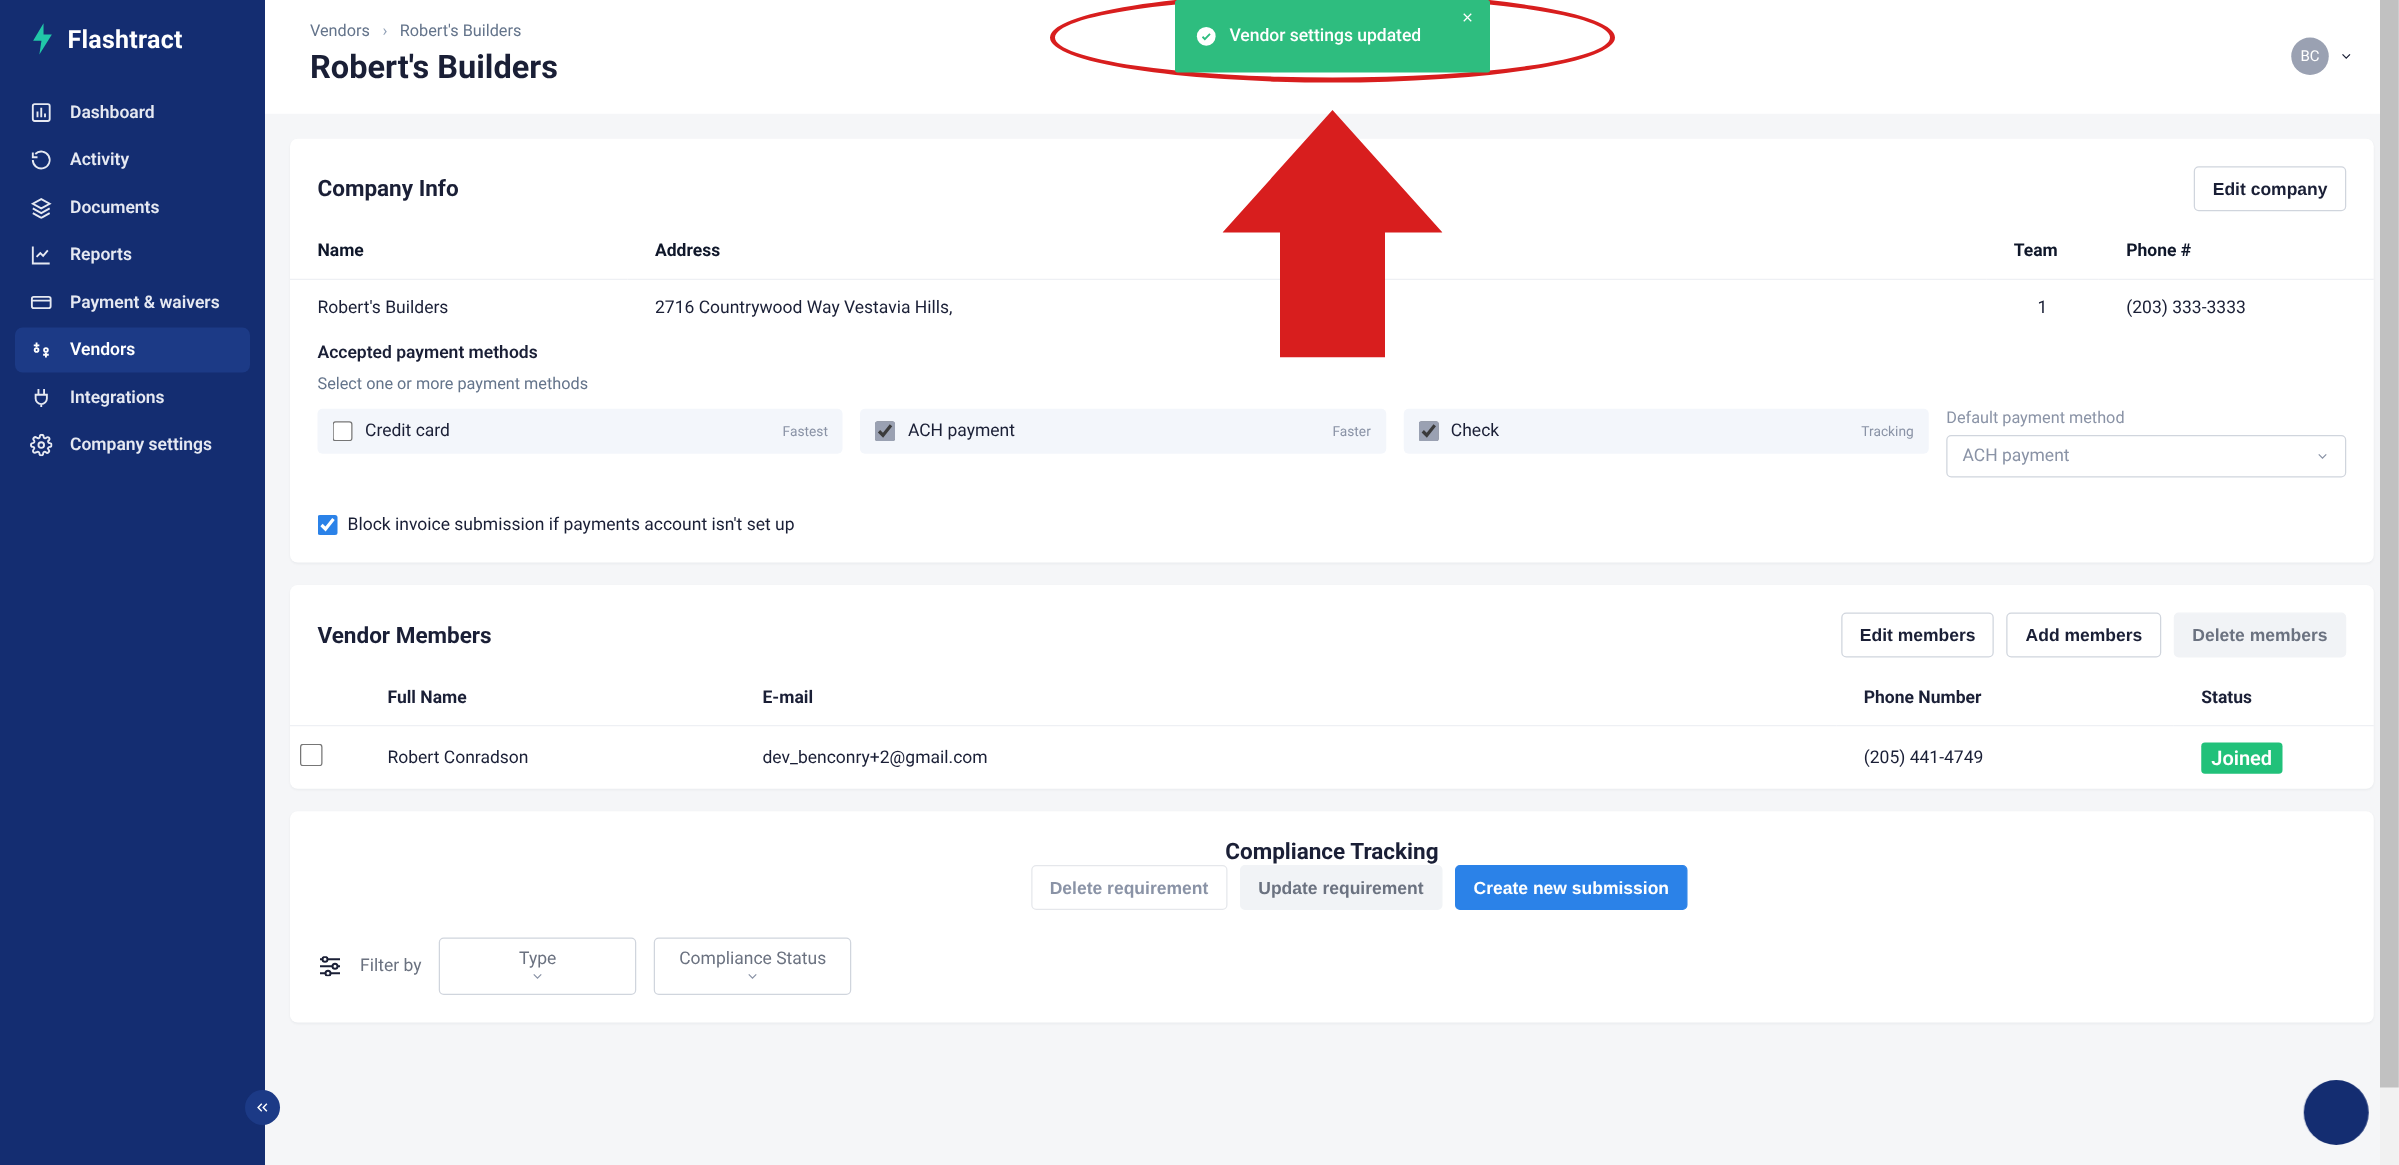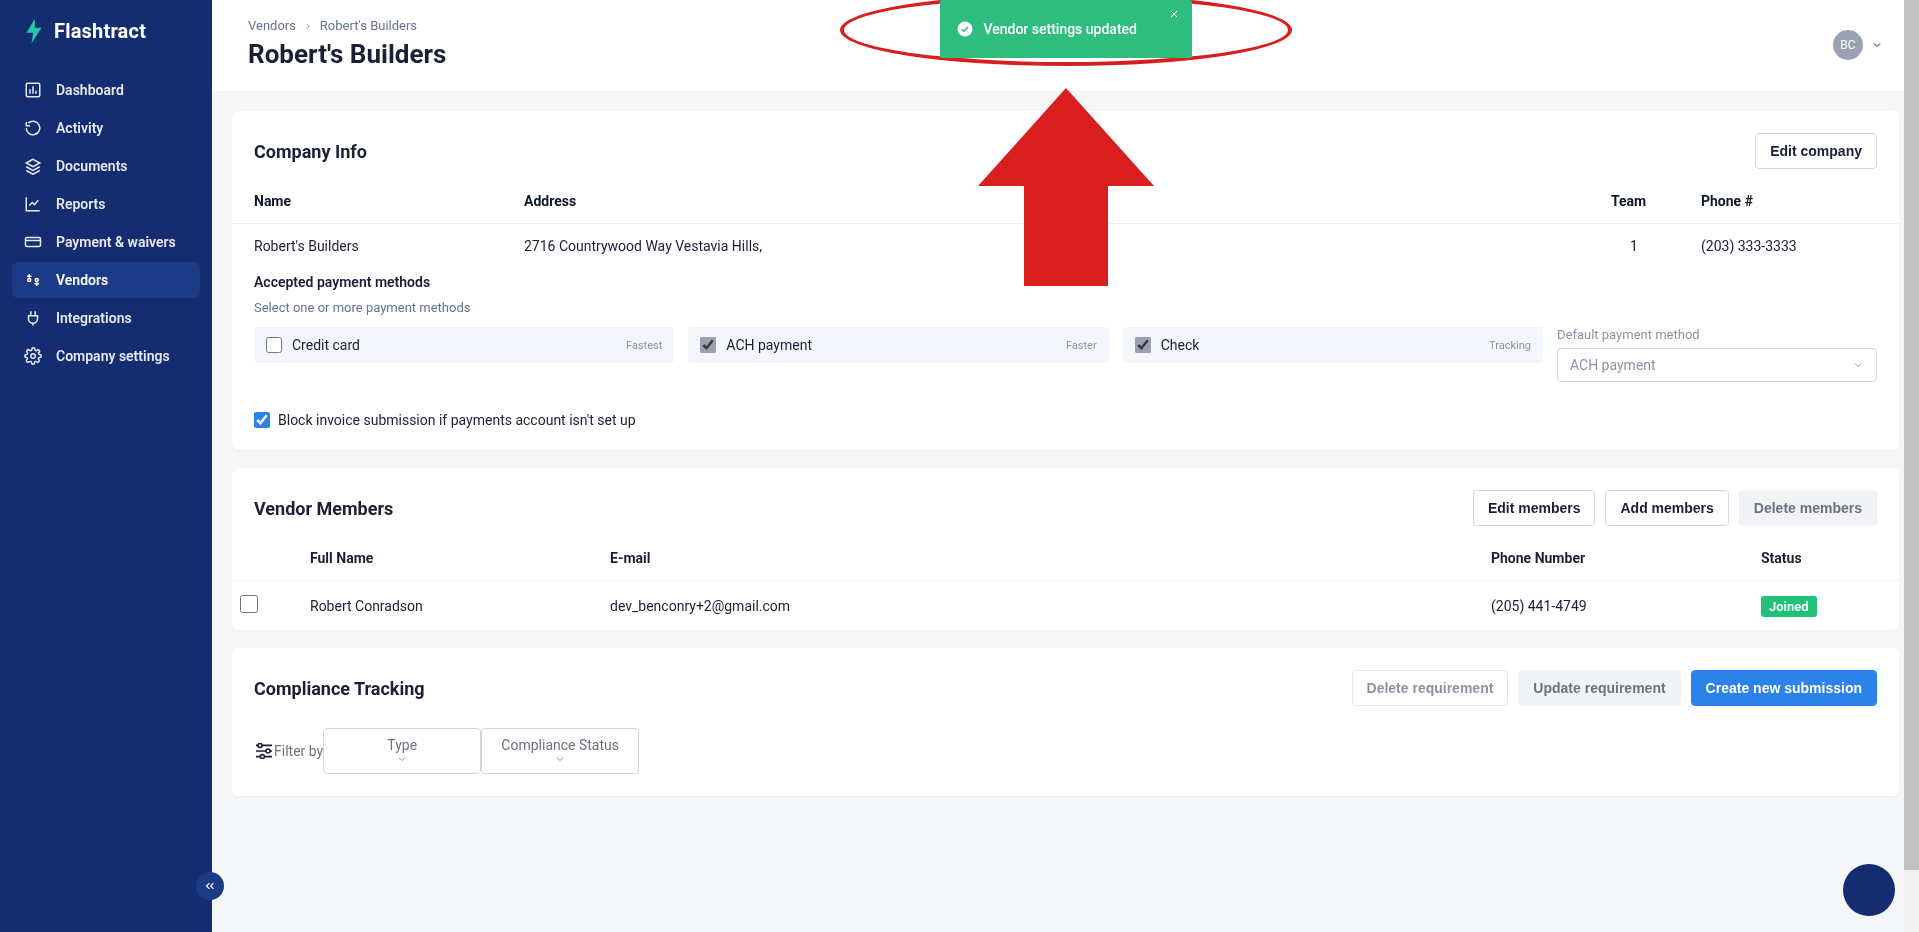--- a/index.html
+++ b/index.html
@@ -121,7 +121,7 @@
 .members-table td.checkbox-cell, .members-table th.checkbox-cell { width: 56px; padding-left: 8px; }
 .members-table input[type=checkbox] { width: 18px; height: 18px; cursor: pointer; }
 .badge {
-  font-size: 13px; font-weight: 600; color: #fff; background: #21c17a;
+  font-size: 16px; font-weight: 600; color: #fff; background: #21c17a;
   padding: 3px 8px; border-radius: 3px;
 }
 

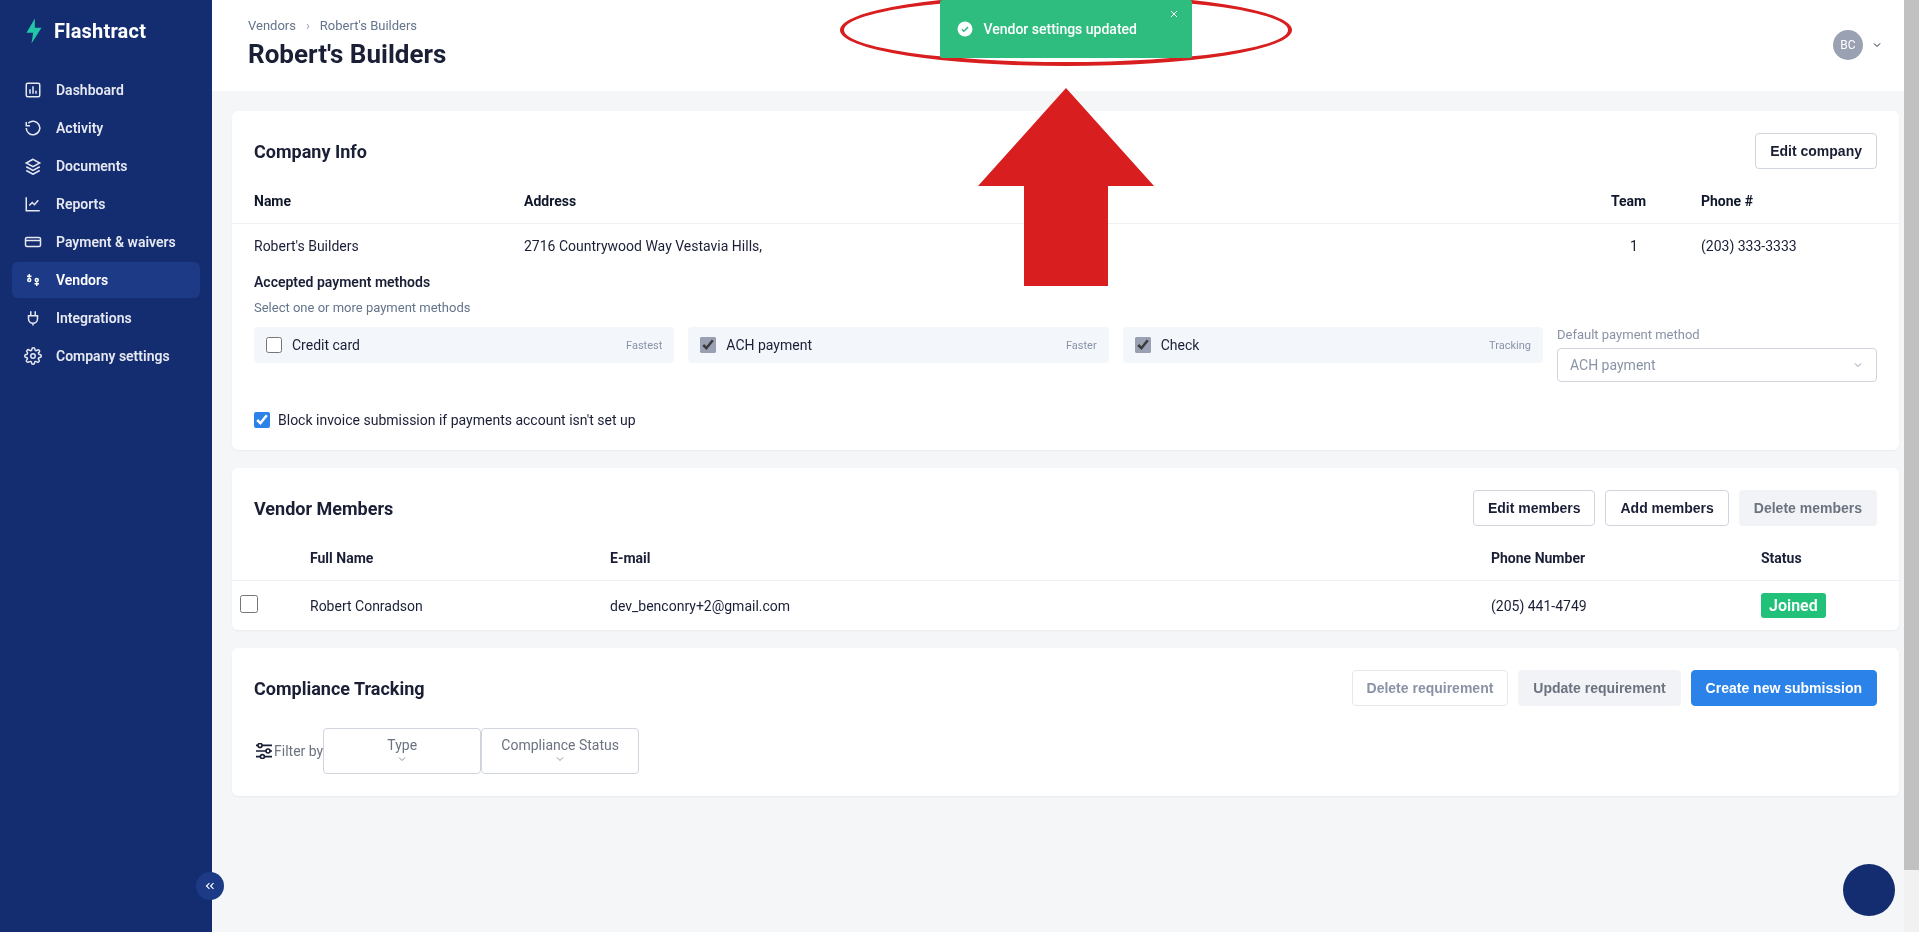--- a/index.html
+++ b/index.html
@@ -125,7 +125,7 @@
   padding: 3px 8px; border-radius: 3px;
 }
 
-.compliance-header { display: flex; align-items: center; justify-content: space-between; padding: 22px; }
+.compliance-header { display: flex; align-items: center; justify-content: space-between; padding: 22px; flex-direction: column; }
 .filter-row { display: flex; align-items: center; padding: 0 22px 22px; }
 .filter-icon { width: 20px; height: 16px; }
 .filter-label { color: #6b7280; font-size: 14px; }

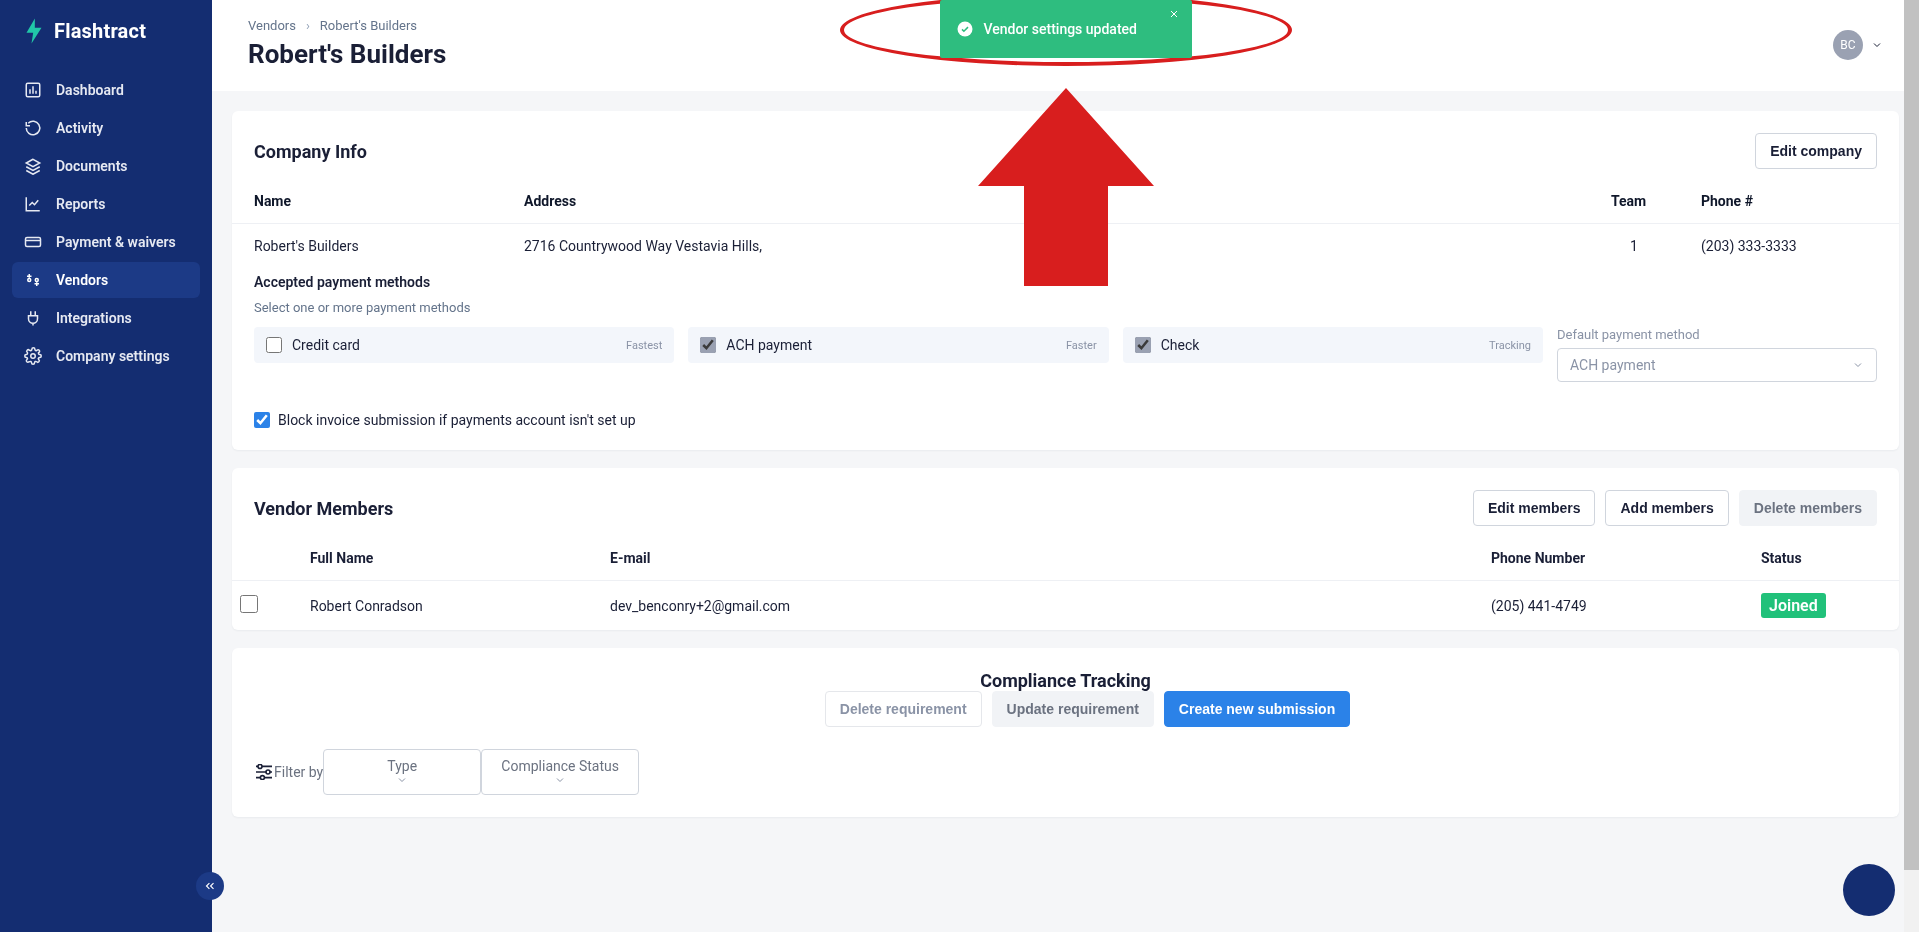--- a/index.html
+++ b/index.html
@@ -126,7 +126,7 @@
 }
 
 .compliance-header { display: flex; align-items: center; justify-content: space-between; padding: 22px; flex-direction: column; }
-.filter-row { display: flex; align-items: center; padding: 0 22px 22px; }
+.filter-row { display: flex; align-items: center; gap: 14px; padding: 0 22px 22px; }
 .filter-icon { width: 20px; height: 16px; }
 .filter-label { color: #6b7280; font-size: 14px; }
 .mini-select {

